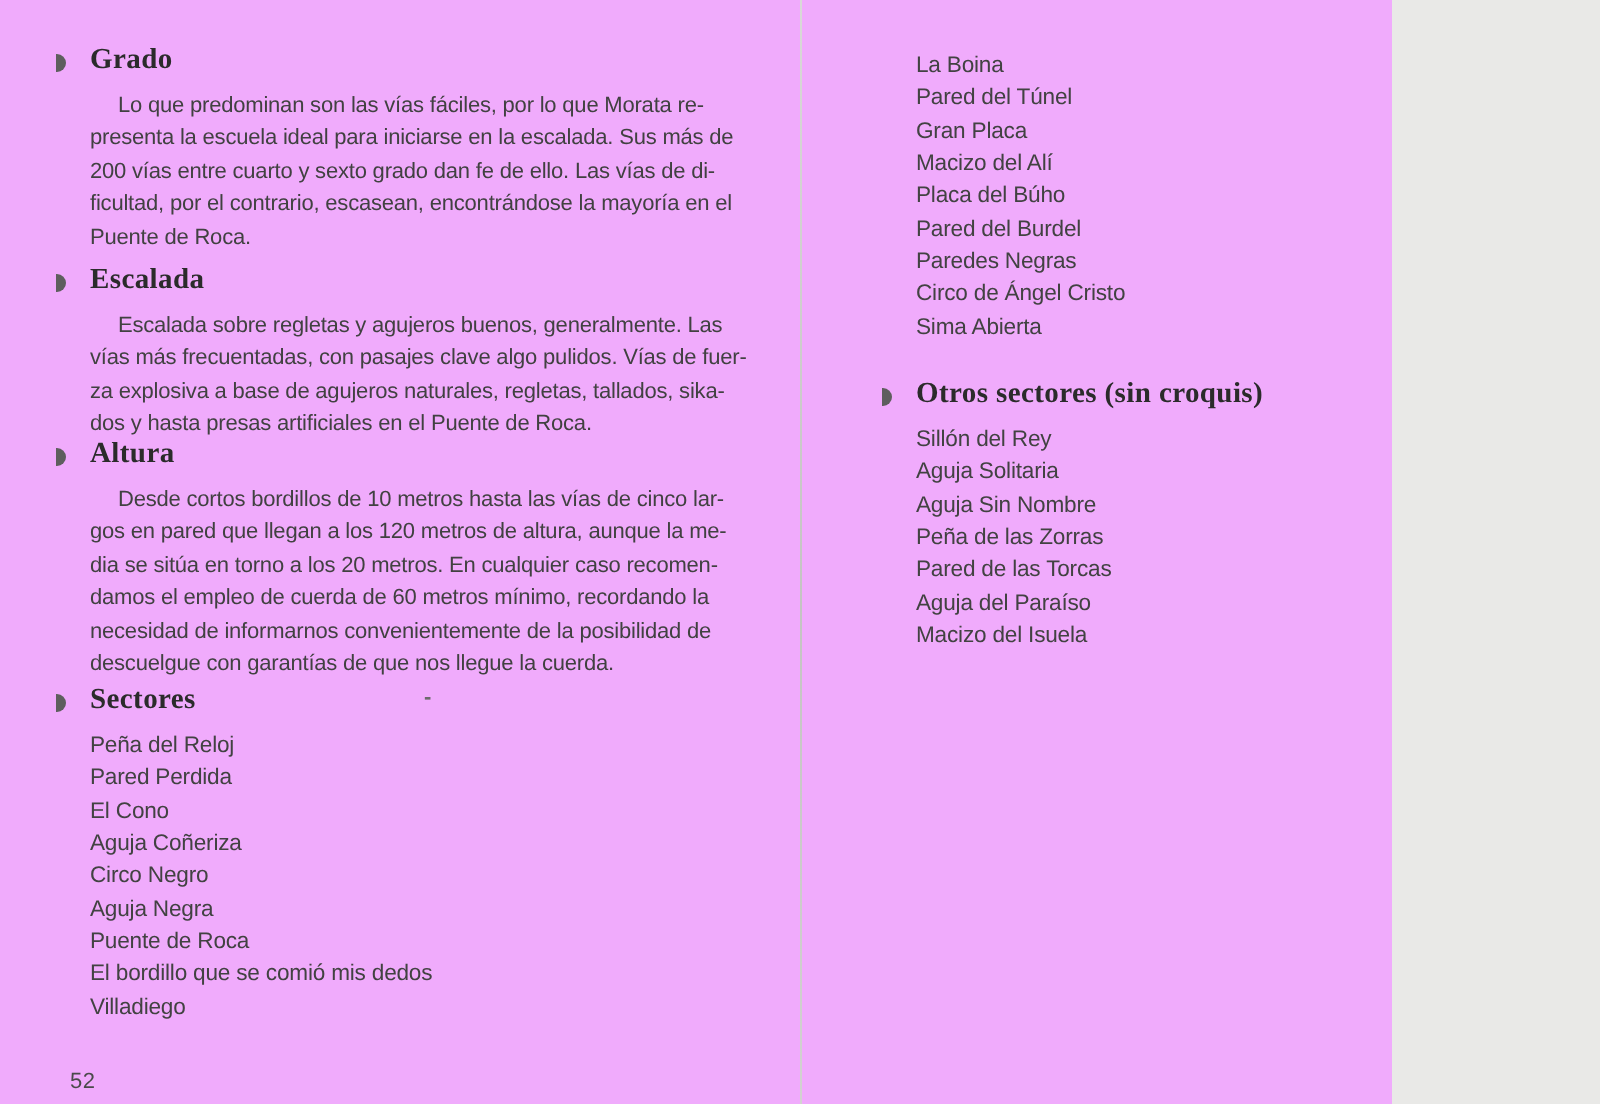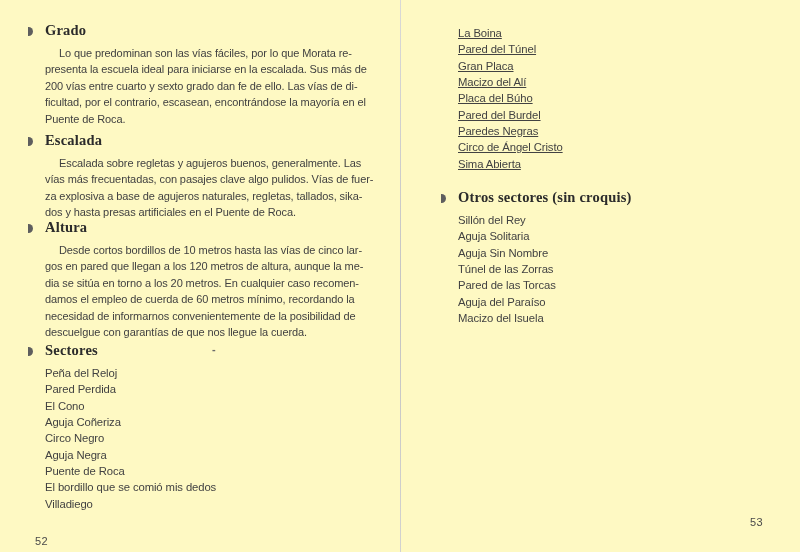--- a/index.html
+++ b/index.html
@@ -9,9 +9,9 @@
   }
   .spread {
     position: relative;
-    width: 800px;
+    width: 696px;
     height: 552px;
-    background: #fef9c3;
+    background: #f0abfc;
     overflow: hidden;
     font-family: "Liberation Sans", sans-serif;
     color: #414141;

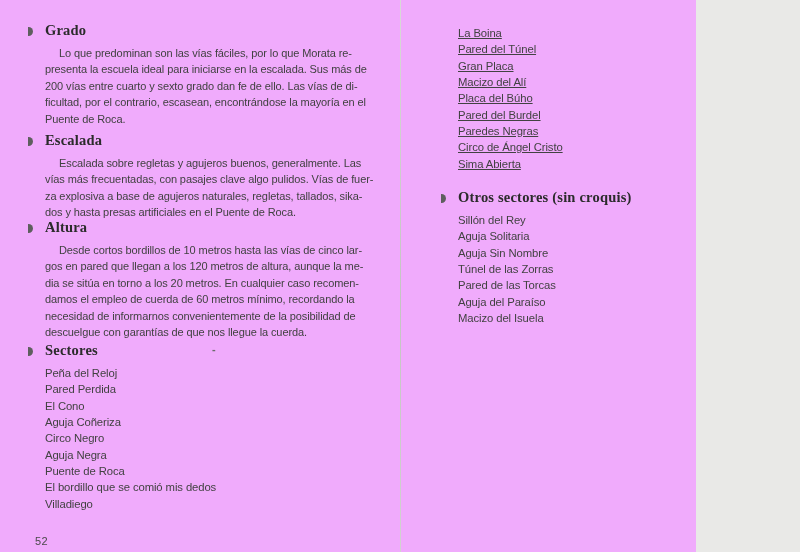--- a/index.html
+++ b/index.html
@@ -145,7 +145,7 @@
 
   <div class="page-number" style="left:35px; top:514px;margin-top:21px;">52</div>
 
-  <ul class="sector-list flush abs" style="left:458px; top:25px; width:300px;text-decoration:underline;">
+  <ul class="sector-list flush abs" style="left:458px; top:25px; width:300px;">
       <li>La Boina</li>
       <li>Pared del Túnel</li>
       <li>Gran Placa</li>

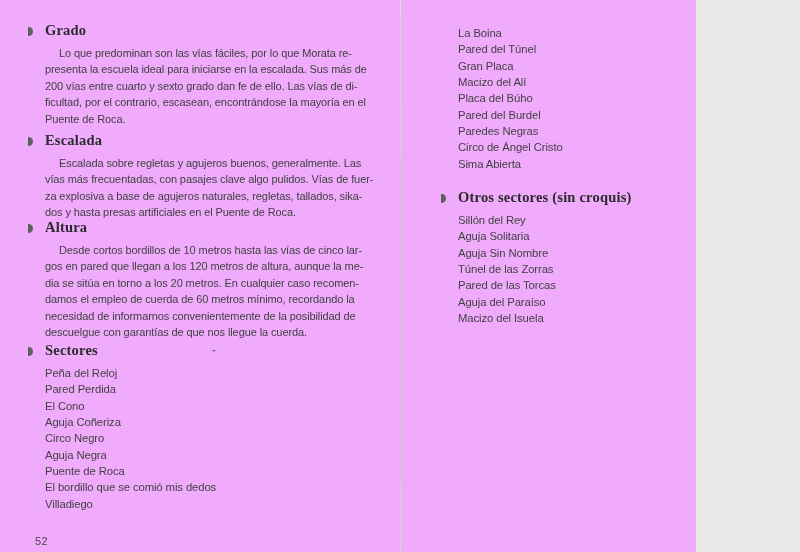--- a/index.html
+++ b/index.html
@@ -166,7 +166,7 @@
         <li>Sillón del Rey</li>
         <li>Aguja Solitaria</li>
         <li>Aguja Sin Nombre</li>
-        <li>Túnel de las Zorras</li>
+        <li>Peña de las Zorras</li>
         <li>Pared de las Torcas</li>
         <li>Aguja del Paraíso</li>
         <li>Macizo del Isuela</li>

